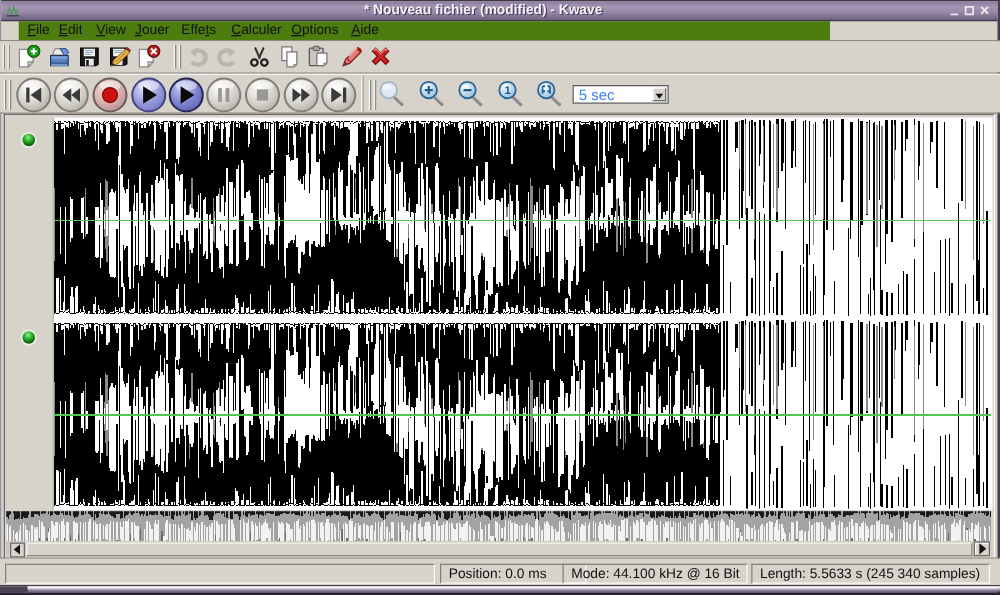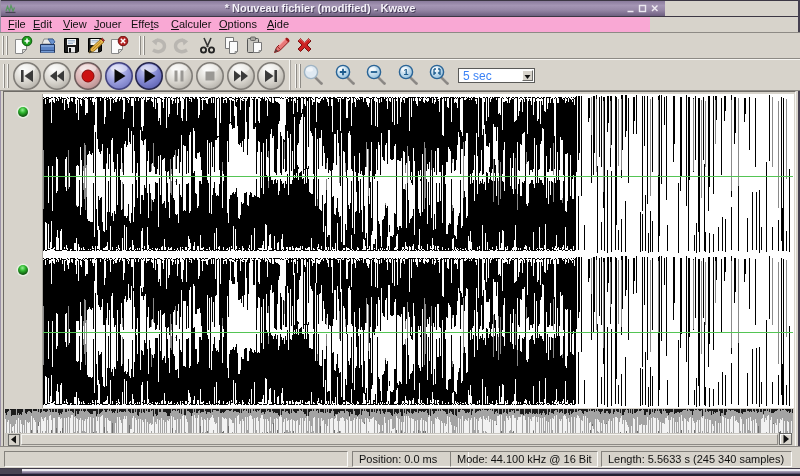--- a/index.html
+++ b/index.html
@@ -12,7 +12,7 @@
 <div class="abs" style="left:0;top:0;width:1px;height:476px;background:#9c92a8"></div>
 <div class="abs" style="left:798px;top:0;width:2px;height:476px;background:#454050"></div>
 
-<div class="abs" style="left:1px;top:1px;width:664px;height:15px;
+<div class="abs" style="left:1px;top:1px;width:797px;height:15px;
  background:linear-gradient(180deg,#8a7b9c 0%,#a495b4 30%,#9687a6 60%,#6e6080 100%)">
  <svg width="11" height="10" style="position:absolute;left:4px;top:3px" viewBox="0 0 11 10">
    <path d="M1 7 L2.5 2.5 L4.5 7 L6 1.5 L8 7 L9.5 3.5" stroke="#4f9a57" stroke-width="1.2" opacity="0.9" fill="none"></path>

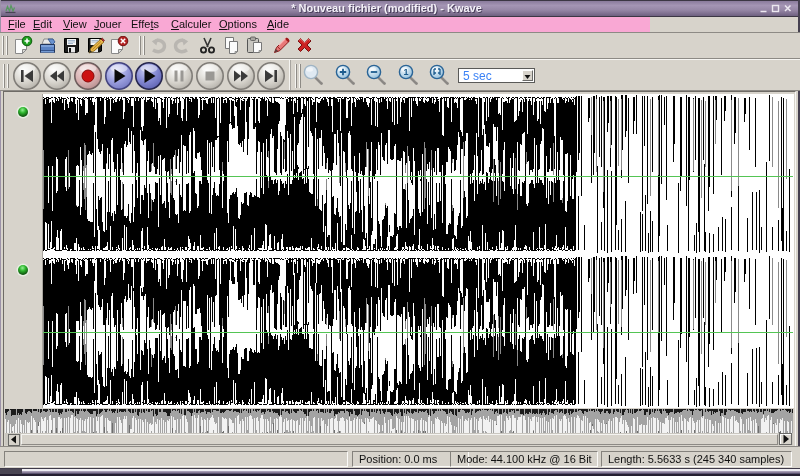--- a/index.html
+++ b/index.html
@@ -28,7 +28,7 @@
 </div>
 <div class="abs" style="left:1px;top:16px;width:797px;height:1px;background:#3c3744"></div>
 
-<div class="abs" style="left:1px;top:17px;width:649px;height:15px;background:#f9a8d4;
+<div class="abs" style="left:15px;top:17px;width:649px;height:15px;background:#4d7c0f;
  font-size:11px;color:#111">
  <span class="abs" style="left:7px;top:1px"><u>F</u>ile</span>
  <span class="abs" style="left:32px;top:1px"><u>E</u>dit</span>

